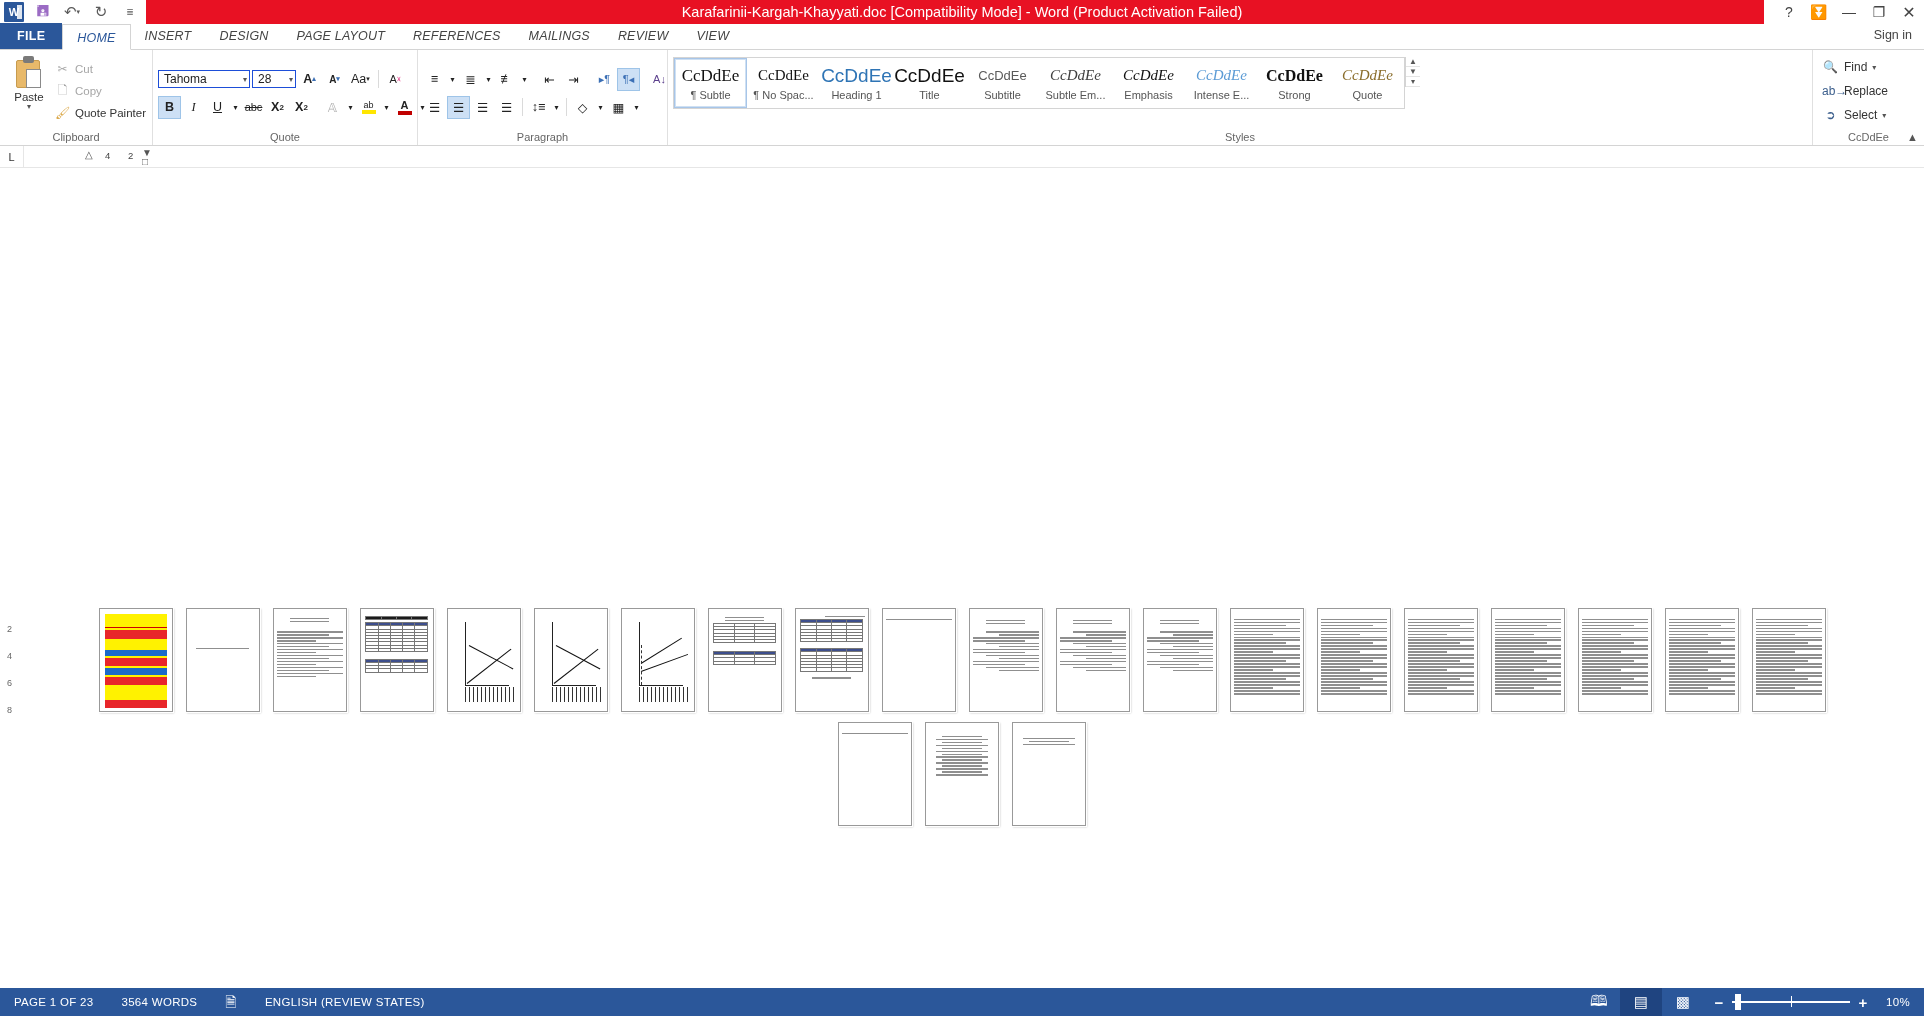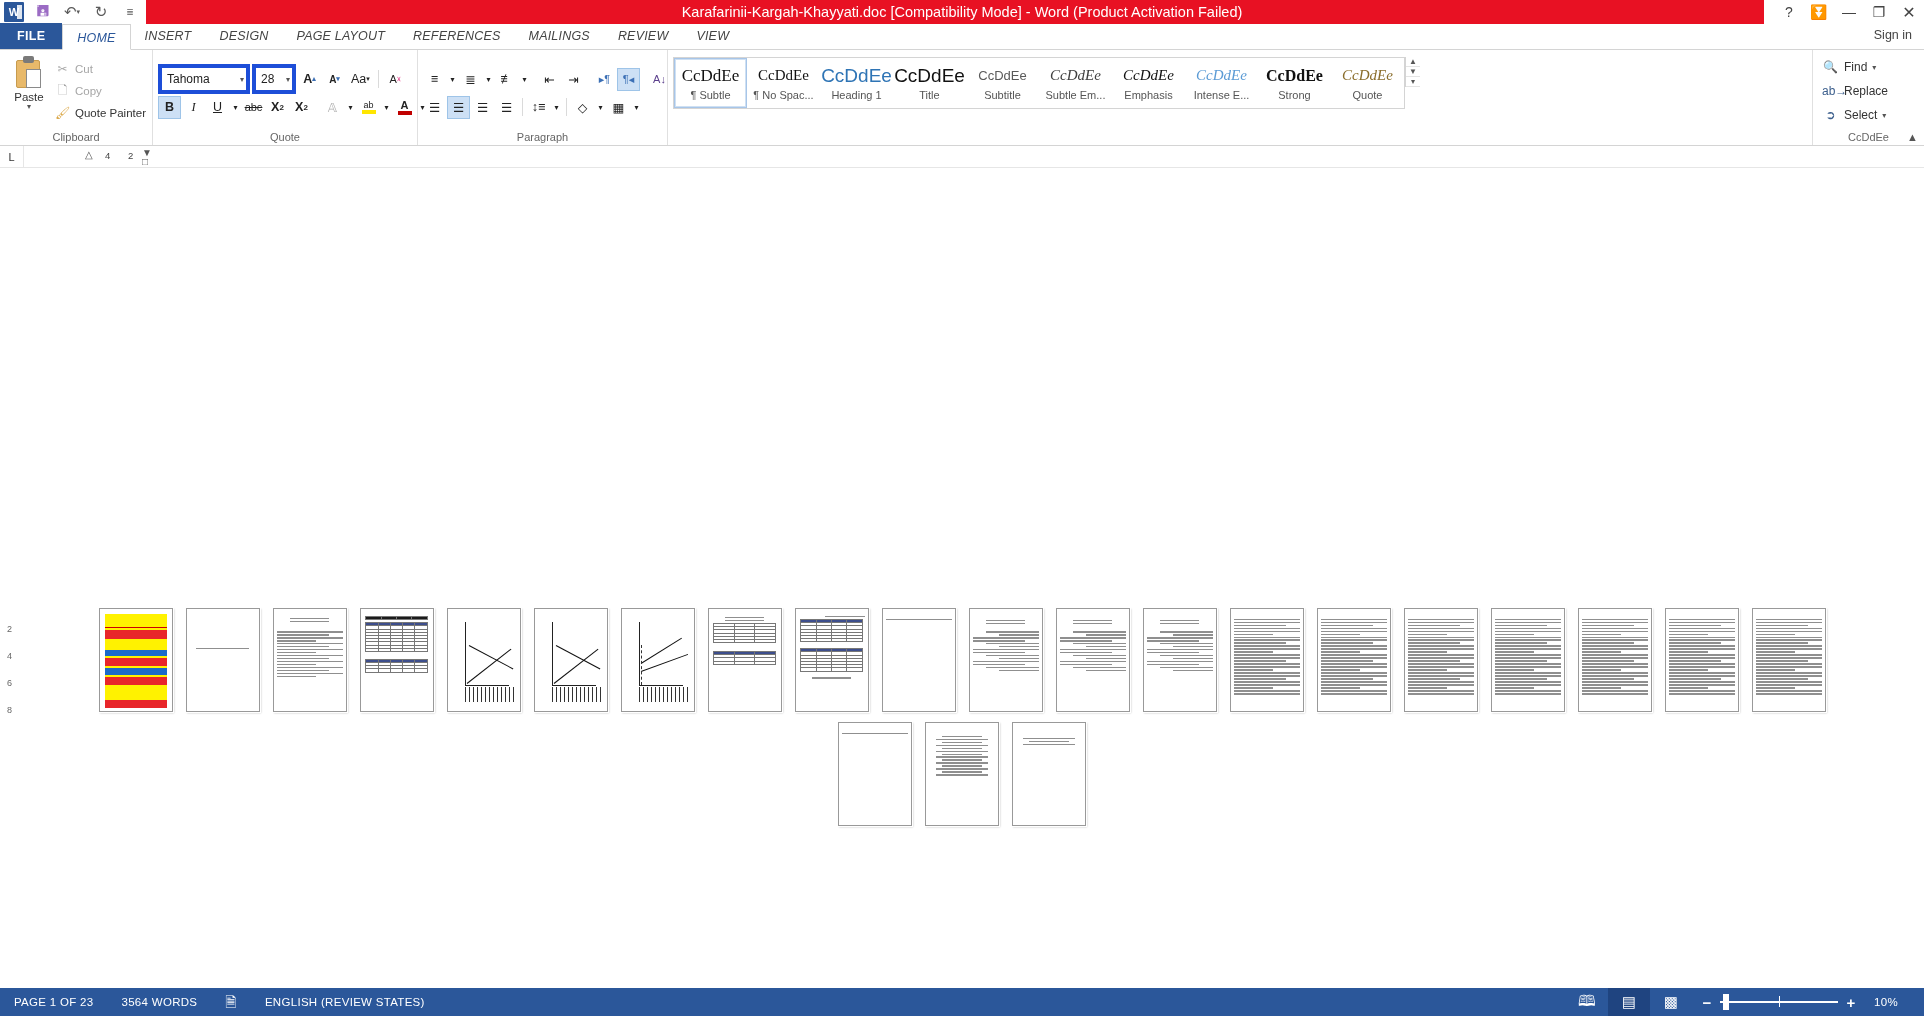--- a/index.html
+++ b/index.html
@@ -98,7 +98,7 @@
   .font-row1 { display: flex; align-items: center; gap: 2px; height: 25px; margin-bottom: 3px; }
   .font-row2 { display: flex; align-items: center; gap: 1px; height: 25px; }
   .combo {
-    height: 30px; border: 4px solid #1d4ed8; background: #fff; display: flex; align-items: center;
+    height: 18px; border: 1px solid #1d4ed8; background: #fff; display: flex; align-items: center;
     font-size: 12px; color: #222; padding: 0 2px 0 5px; justify-content: space-between;
   }
   .combo .cv { white-space: nowrap; overflow: hidden; }

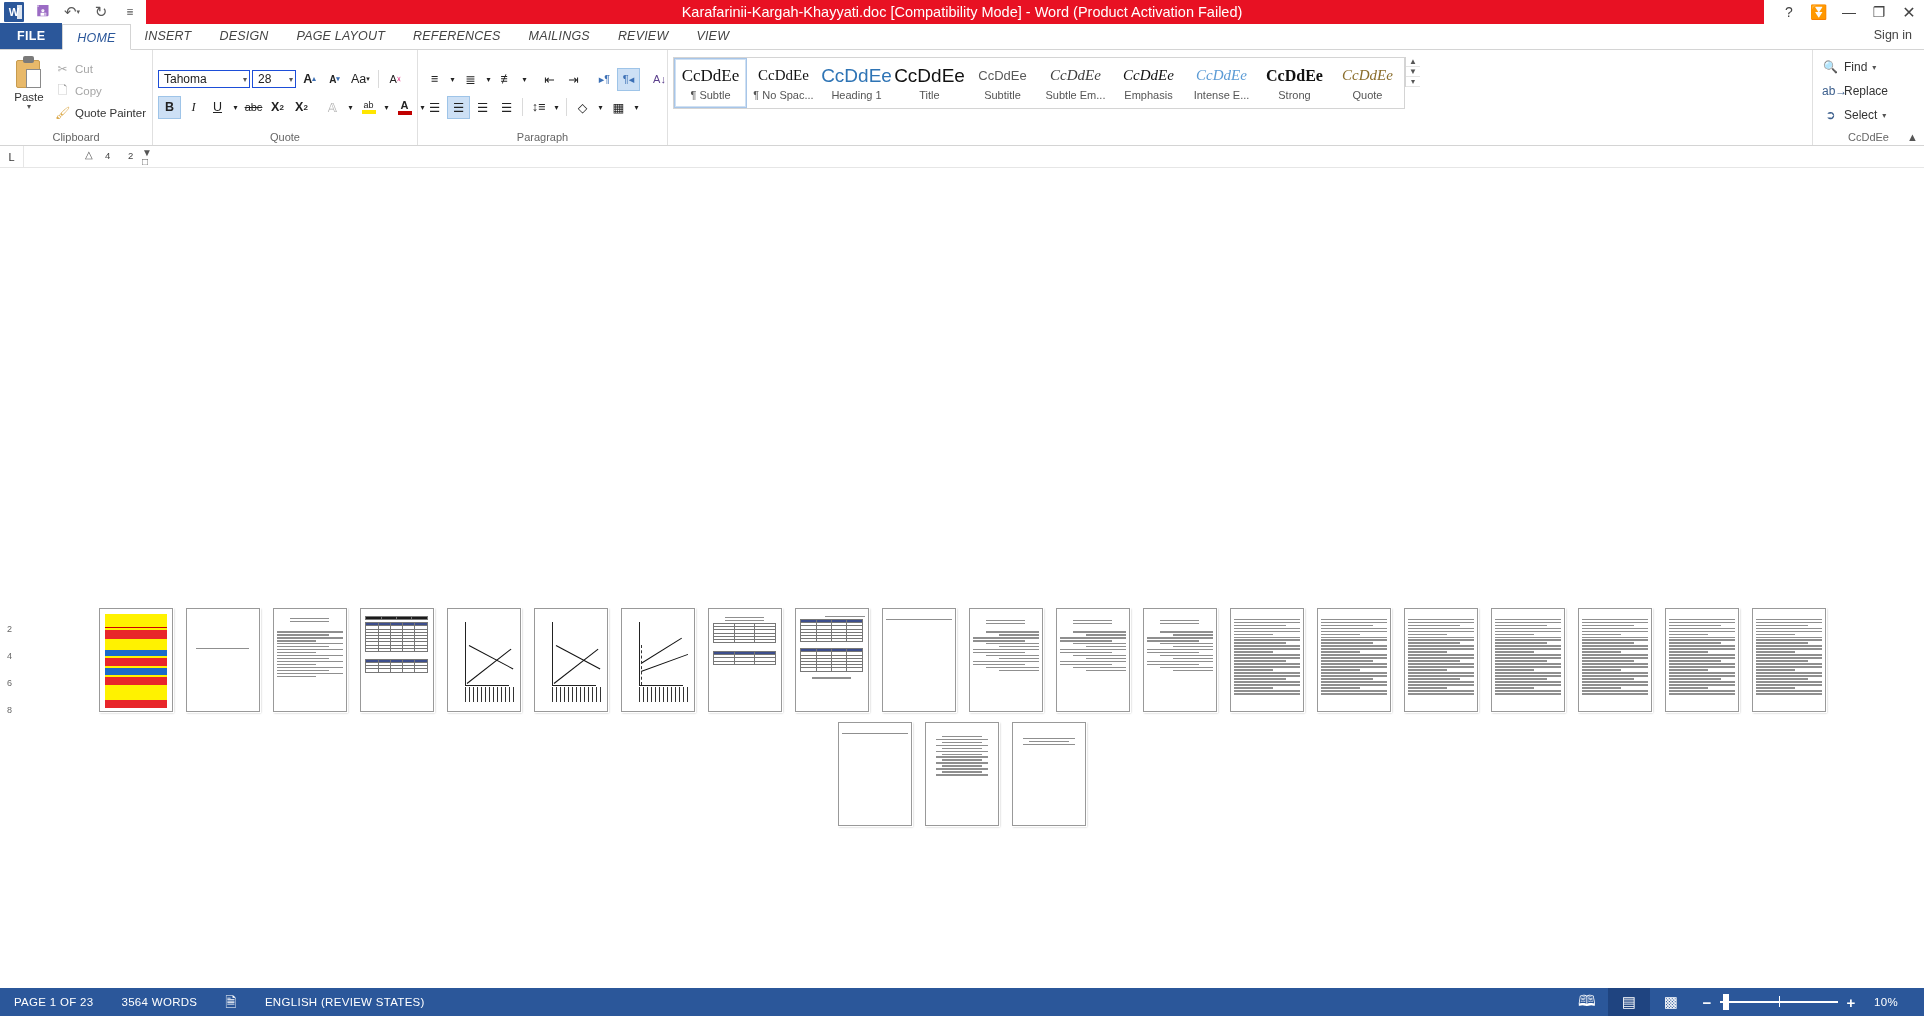--- a/index.html
+++ b/index.html
@@ -408,6 +408,7 @@
         <div>▾</div>
       </div>
     </div>
+    <div class="glabel">Styles</div>
   </div>
 
   <div class="rgroup edit-group">

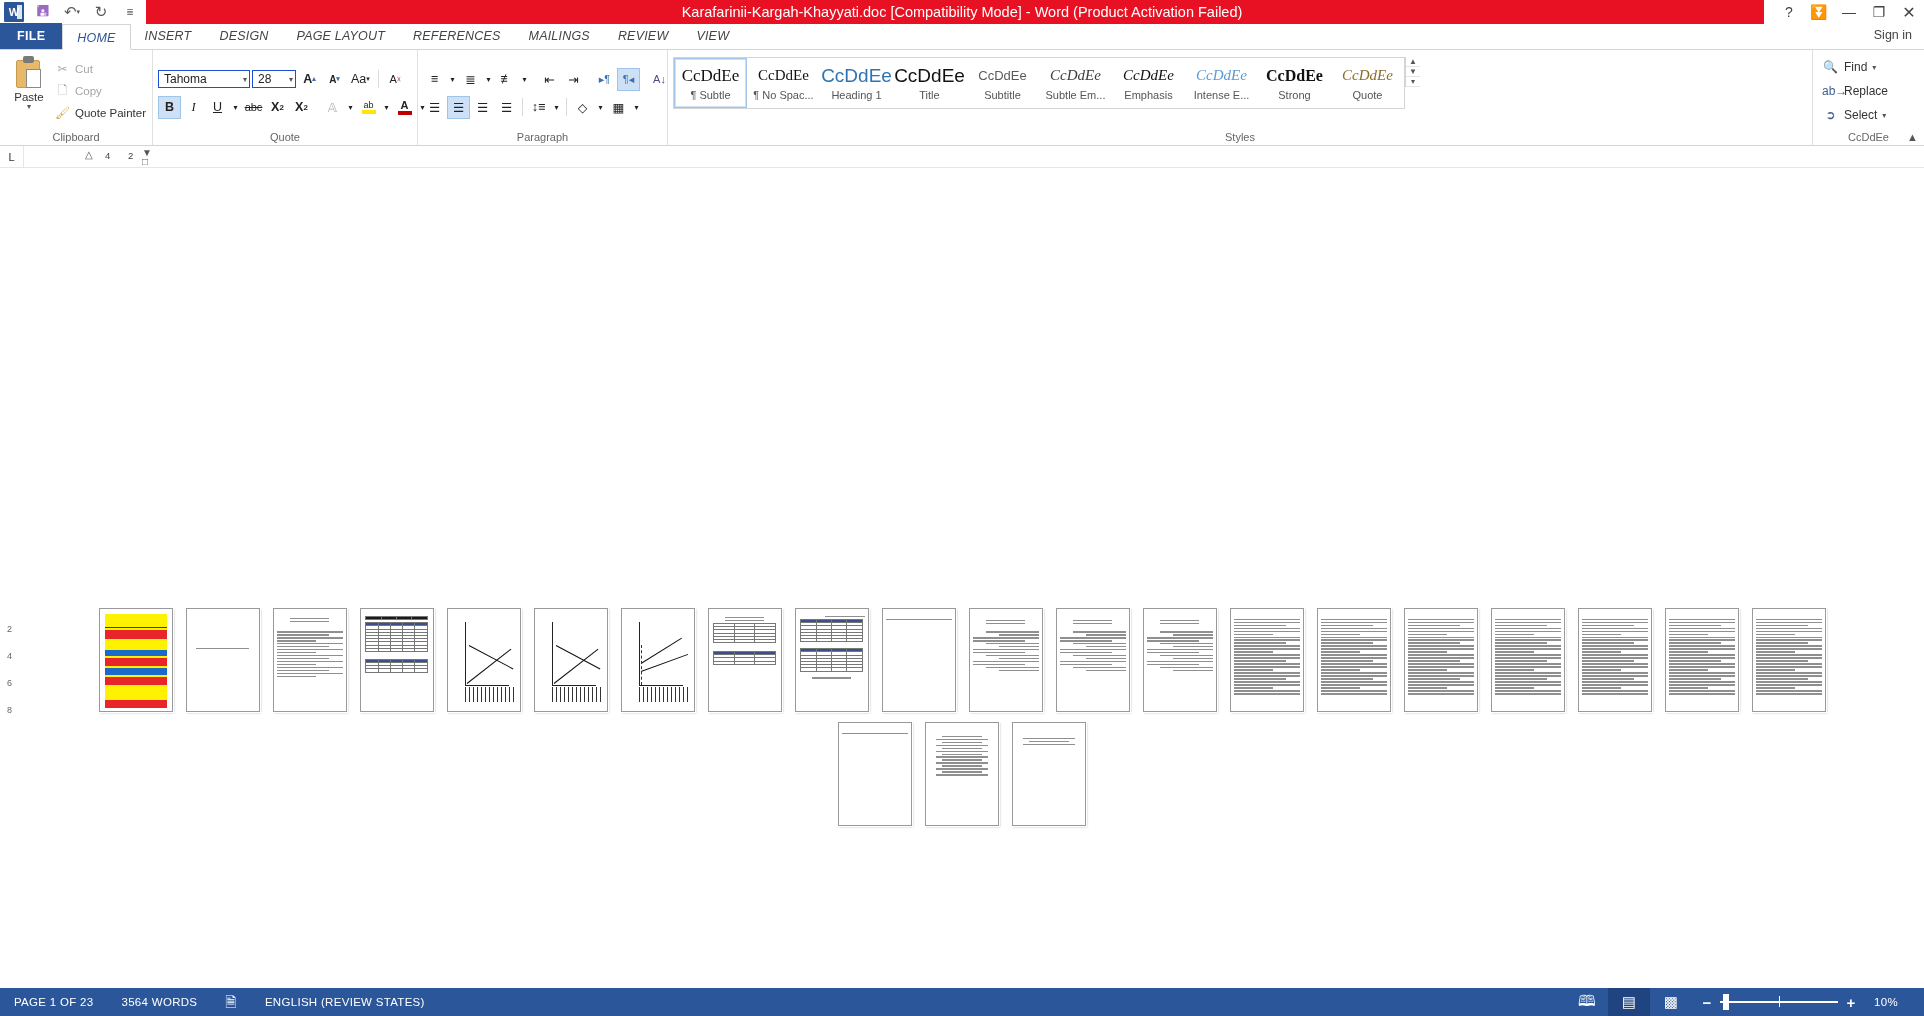--- a/index.html
+++ b/index.html
@@ -205,7 +205,7 @@
   .ztrack { position: absolute; left: 0; right: 0; height: 2px; background: #fff; }
   .zmid { position: absolute; left: 50%; top: 1px; width: 1px; height: 11px; background: #fff; }
   .zthumb { position: absolute; left: 3px; top: -1px; width: 6px; height: 16px; background: #fff; }
-  .zpct { padding: 0 26px 0 8px; font-size: 11.5px; }
+  .zpct { padding: 0 14px 0 8px; font-size: 11.5px; }
   .plusminus { font-size: 15px; font-weight: bold; width: 14px; text-align: center; }
 </style>
 </head>

